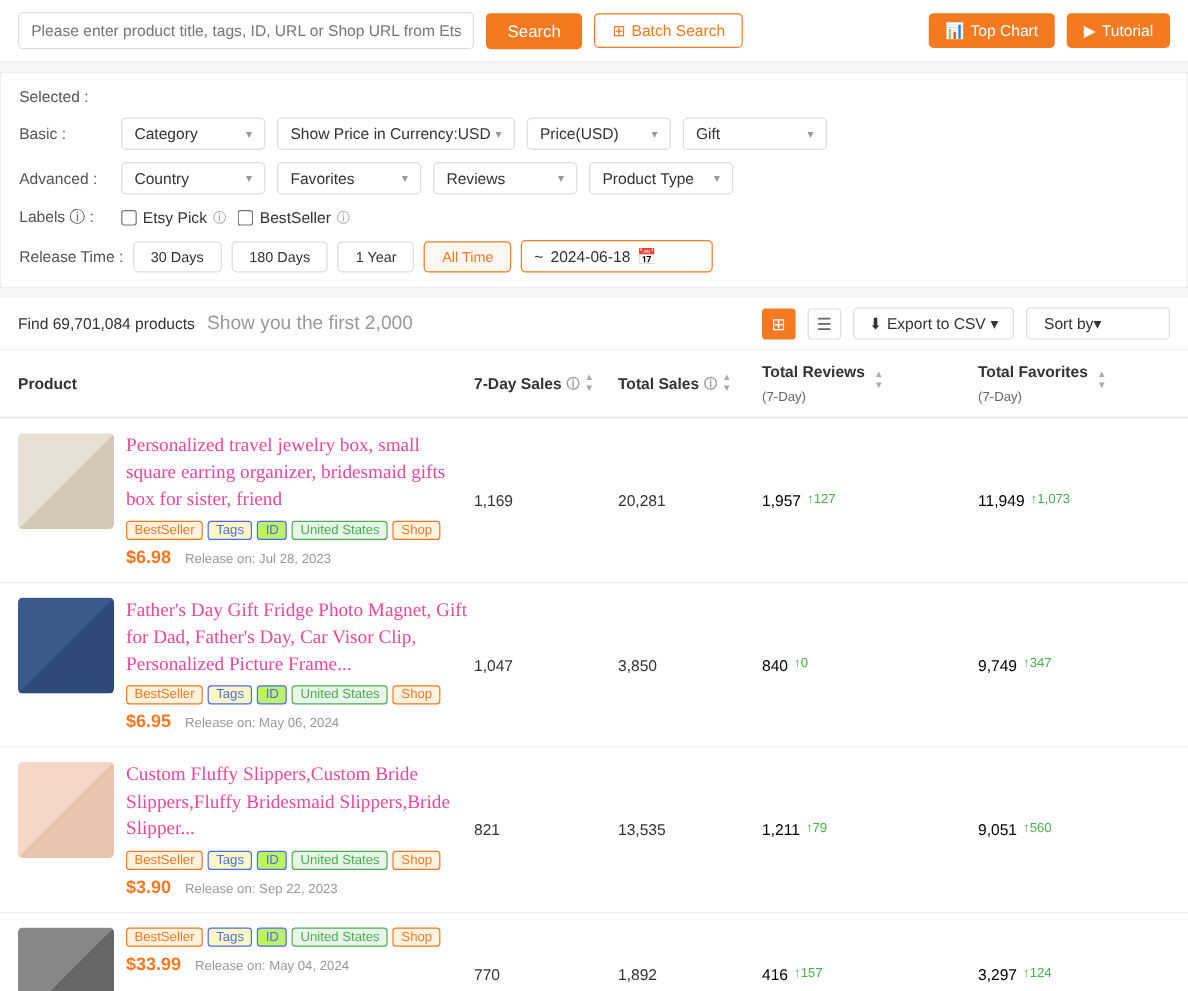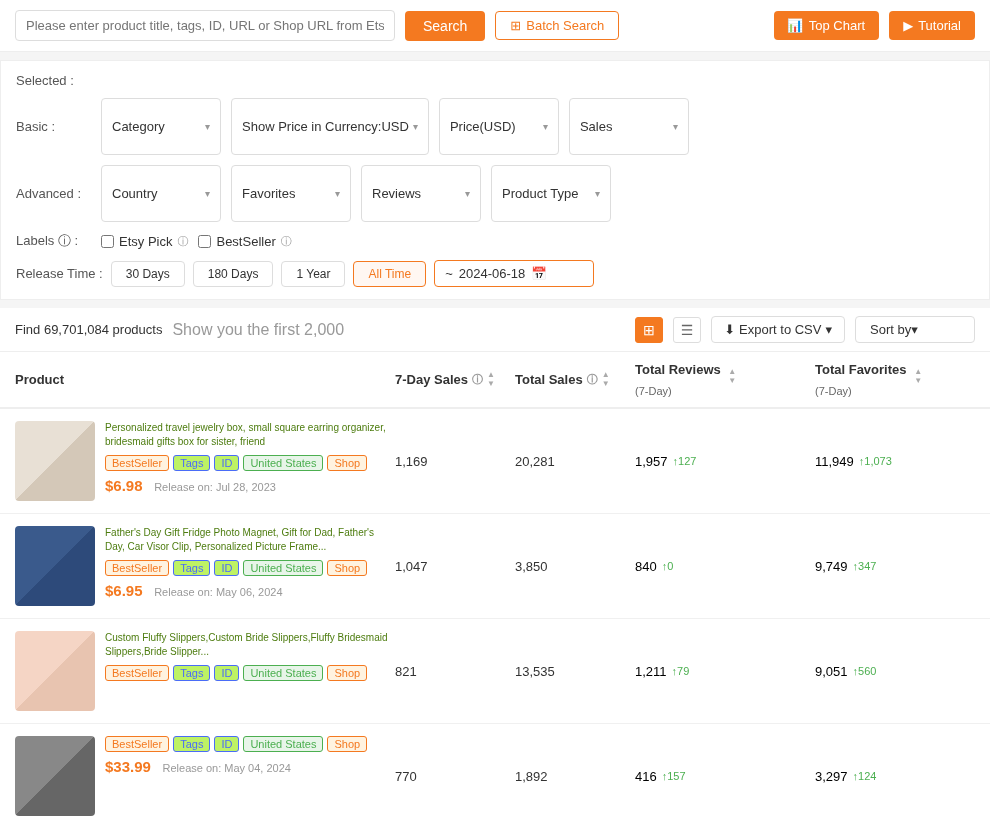--- a/index.html
+++ b/index.html
@@ -17,7 +17,7 @@
     .filters-panel { background: #fff; margin: 8px 0; padding: 12px 15px; border: 1px solid #eee; }
     .filter-row { display: flex; align-items: center; gap: 10px; margin-bottom: 10px; }
     .filter-label { color: #555; min-width: 75px; font-size: 13px; }
-    .filter-select { border: 1px solid #ddd; border-radius: 4px; padding: 20px 10px; font-size: 12px; color: #333; background: #fff; display: flex; align-items: center; gap: 4px; cursor: pointer; min-width: 120px; justify-content: space-between; }
+    .filter-select { border: 1px solid #ddd; border-radius: 4px; padding: 5px 10px; font-size: 12px; color: #333; background: #fff; display: flex; align-items: center; gap: 4px; cursor: pointer; min-width: 120px; justify-content: space-between; }
     .filter-select .chevron { color: #999; font-size: 10px; }
     .labels-row { display: flex; align-items: center; gap: 10px; margin-bottom: 10px; }
     .checkbox-label { display: flex; align-items: center; gap: 5px; font-size: 13px; color: #333; cursor: pointer; }

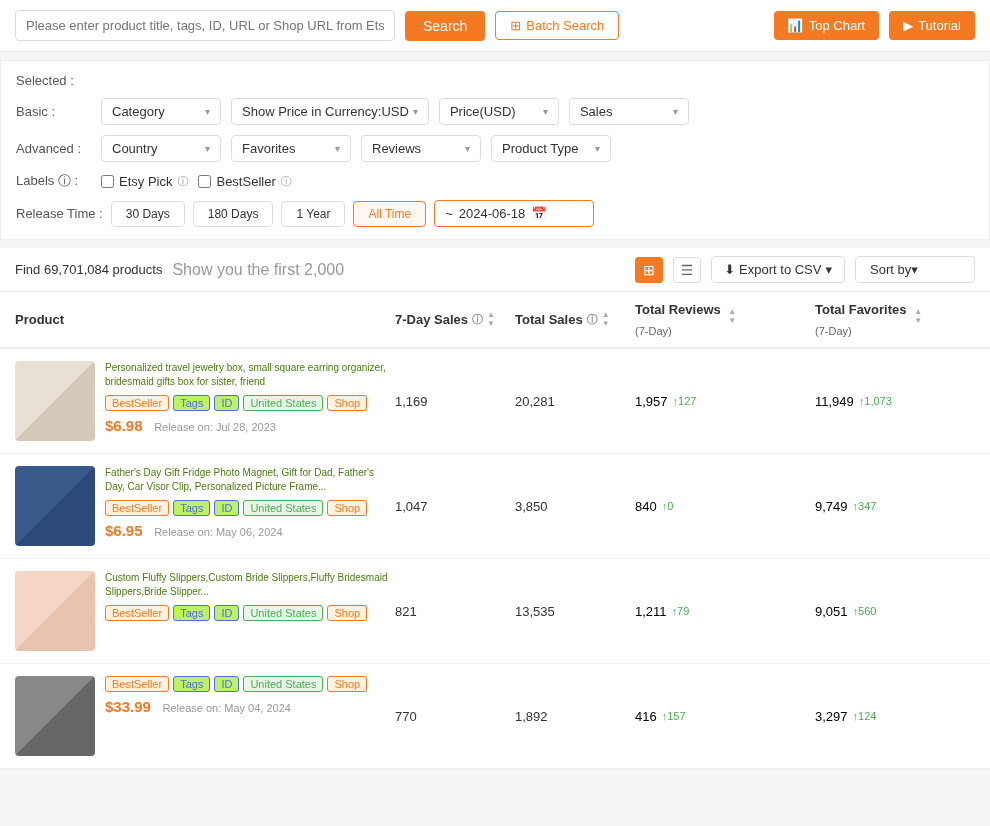--- a/index.html
+++ b/index.html
@@ -113,7 +113,7 @@
         <span class="chevron">▾</span>
     </div>
     <div class="filter-select">
-      <span>Sales</span>
+      <span>Gift</span>
         <span class="chevron">▾</span>
     </div>
   </div>

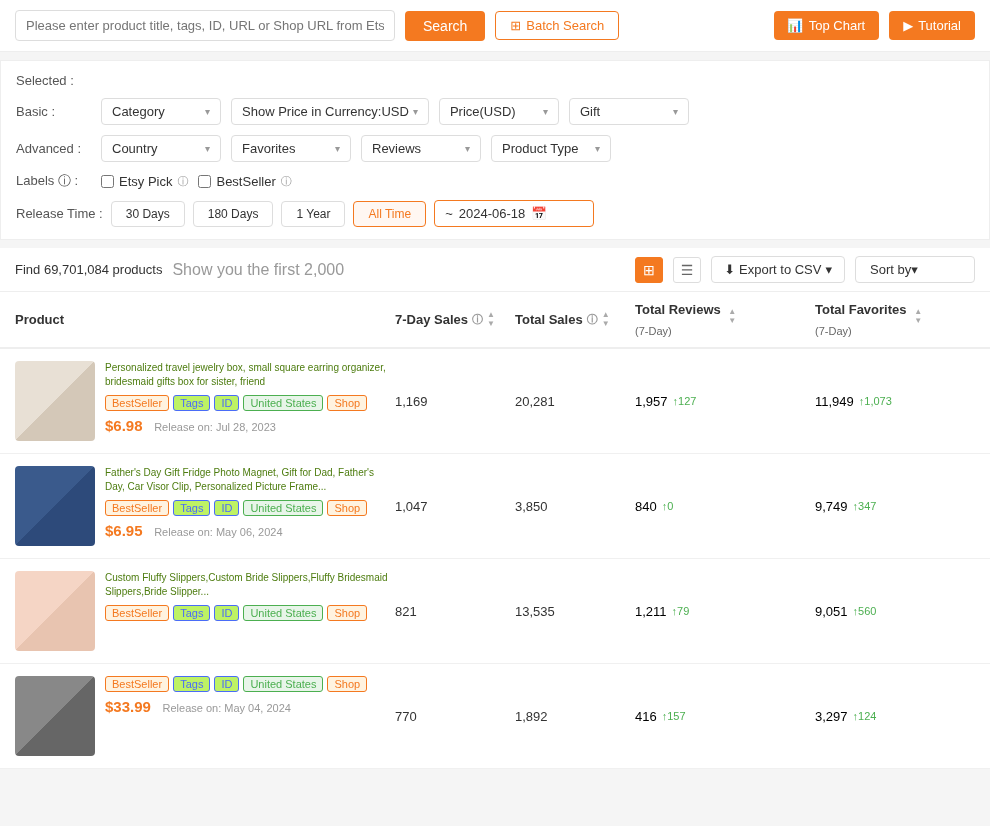--- a/index.html
+++ b/index.html
@@ -52,7 +52,7 @@
     .product-thumb { width: 80px; height: 80px; background: #f0f0f0; border-radius: 4px; flex-shrink: 0; overflow: hidden; }
     .product-thumb-inner { width: 100%; height: 100%; background: #ddd; display: flex; align-items: center; justify-content: center; color: #999; font-size: 20px; }
     .product-details { flex: 1; }
-    .product-title { color: #4d7c0f; font-size: 10px; line-height: 1.4; margin-bottom: 6px; cursor: pointer; }
+    .product-title { color: #ec4899; font-size: 16px; line-height: 1.4; margin-bottom: 6px; cursor: pointer; font-family: Liberation Serif, serif; }
     .product-tags { display: flex; flex-wrap: wrap; gap: 4px; margin-bottom: 6px; }
     .tag { border-radius: 3px; padding: 1px 6px; font-size: 11px; }
     .tag-bestseller { background: #fff3e0; color: #f47920; border: 1px solid #f47920; }

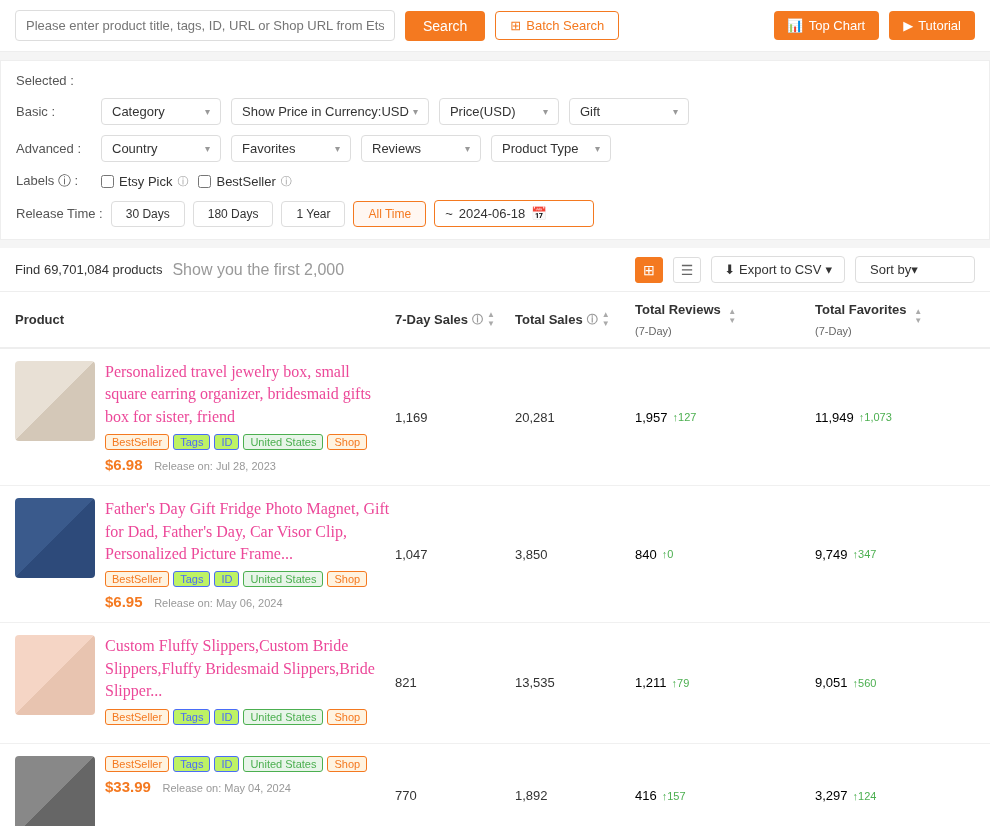--- a/index.html
+++ b/index.html
@@ -63,7 +63,7 @@
     .product-price { color: #f47920; font-size: 15px; font-weight: bold; }
     .product-release { color: #999; font-size: 11px; margin-left: 8px; }
     .cell-num { color: #333; font-size: 13px; }
-    .cell-reviews, .cell-favorites { display: flex; align-items: center; gap: 5px; }
+    .cell-reviews, .cell-favorites { display: flex; gap: 5px; }
     .trend-up { color: #4caf50; font-size: 11px; }
     
     

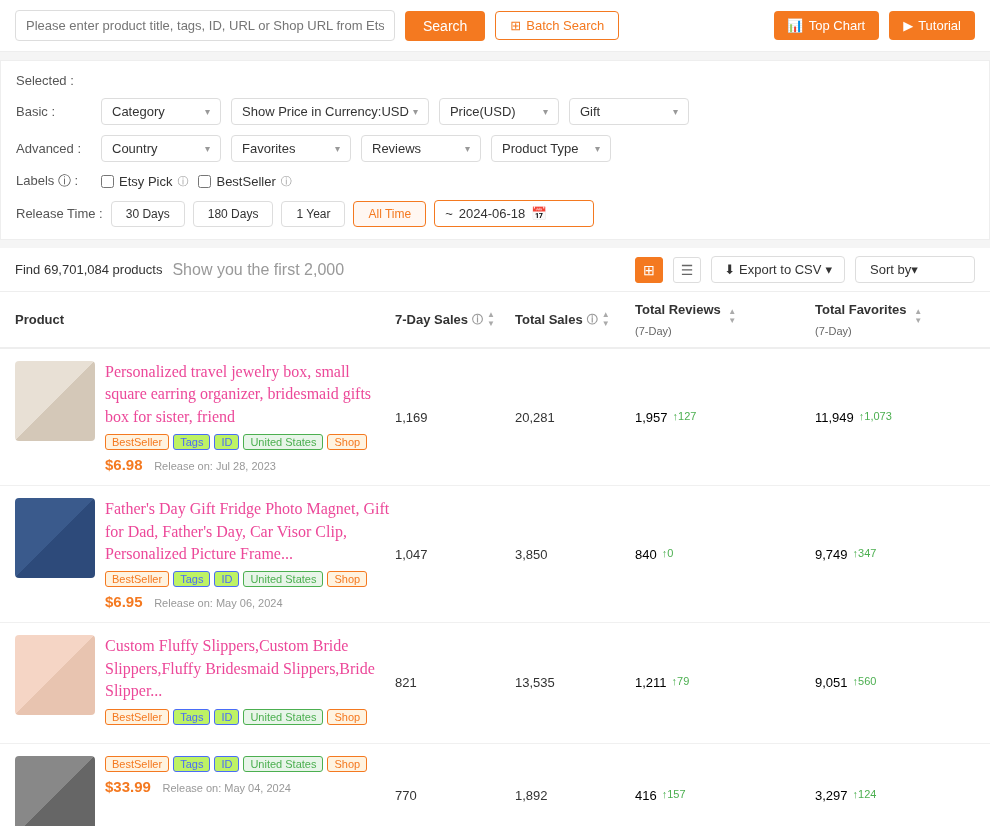--- a/index.html
+++ b/index.html
@@ -56,7 +56,7 @@
     .product-tags { display: flex; flex-wrap: wrap; gap: 4px; margin-bottom: 6px; }
     .tag { border-radius: 3px; padding: 1px 6px; font-size: 11px; }
     .tag-bestseller { background: #fff3e0; color: #f47920; border: 1px solid #f47920; }
-    .tag-tags { background: #bef264; color: #4a6cf7; border: 1px solid #4a6cf7; }
+    .tag-tags { background: #fef9c3; color: #4a6cf7; border: 1px solid #4a6cf7; }
     .tag-id { background: #bef264; color: #4a6cf7; border: 1px solid #4a6cf7; }
     .tag-country { background: #e8f5e9; color: #4caf50; border: 1px solid #4caf50; }
     .tag-shop { background: #fff3e0; color: #f47920; border: 1px solid #f47920; }

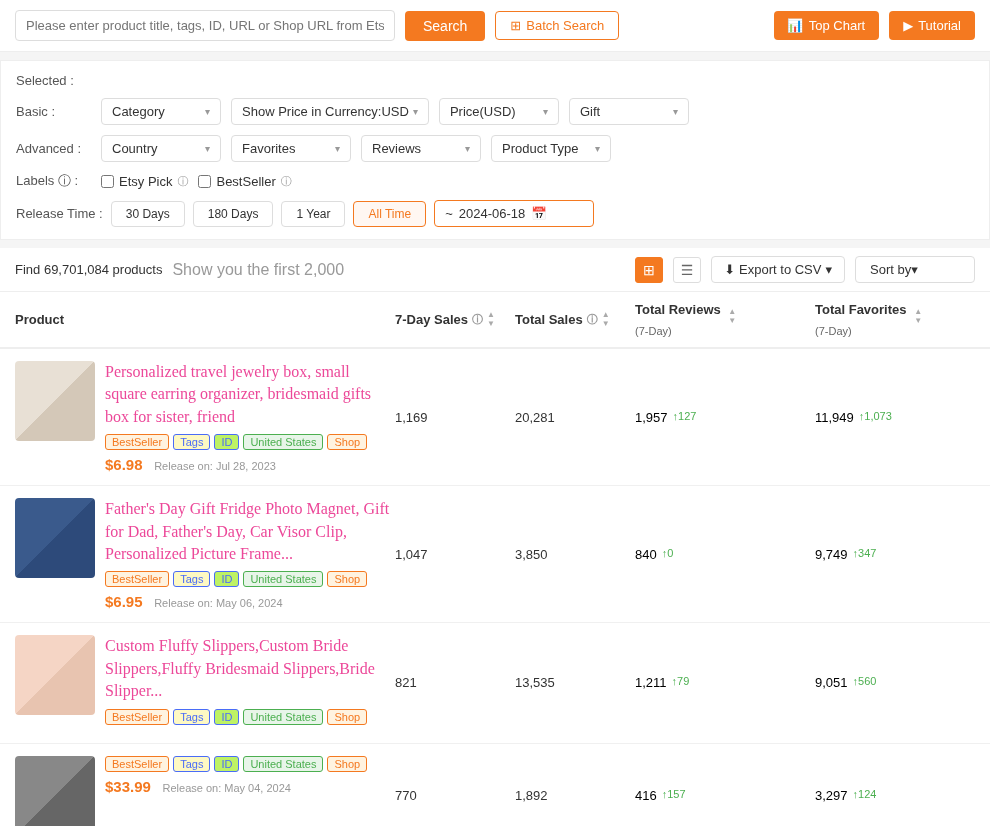--- a/index.html
+++ b/index.html
@@ -307,6 +307,10 @@
               <span class="tag tag-country">United States</span>
               <span class="tag tag-shop">Shop</span>
             </div>
+        <div>
+          <span class="product-price">$3.90</span>
+          <span class="product-release">Release on: Sep 22, 2023</span>
+        </div>
       </div>
     </div>
     <div class="cell-num">821</div>

